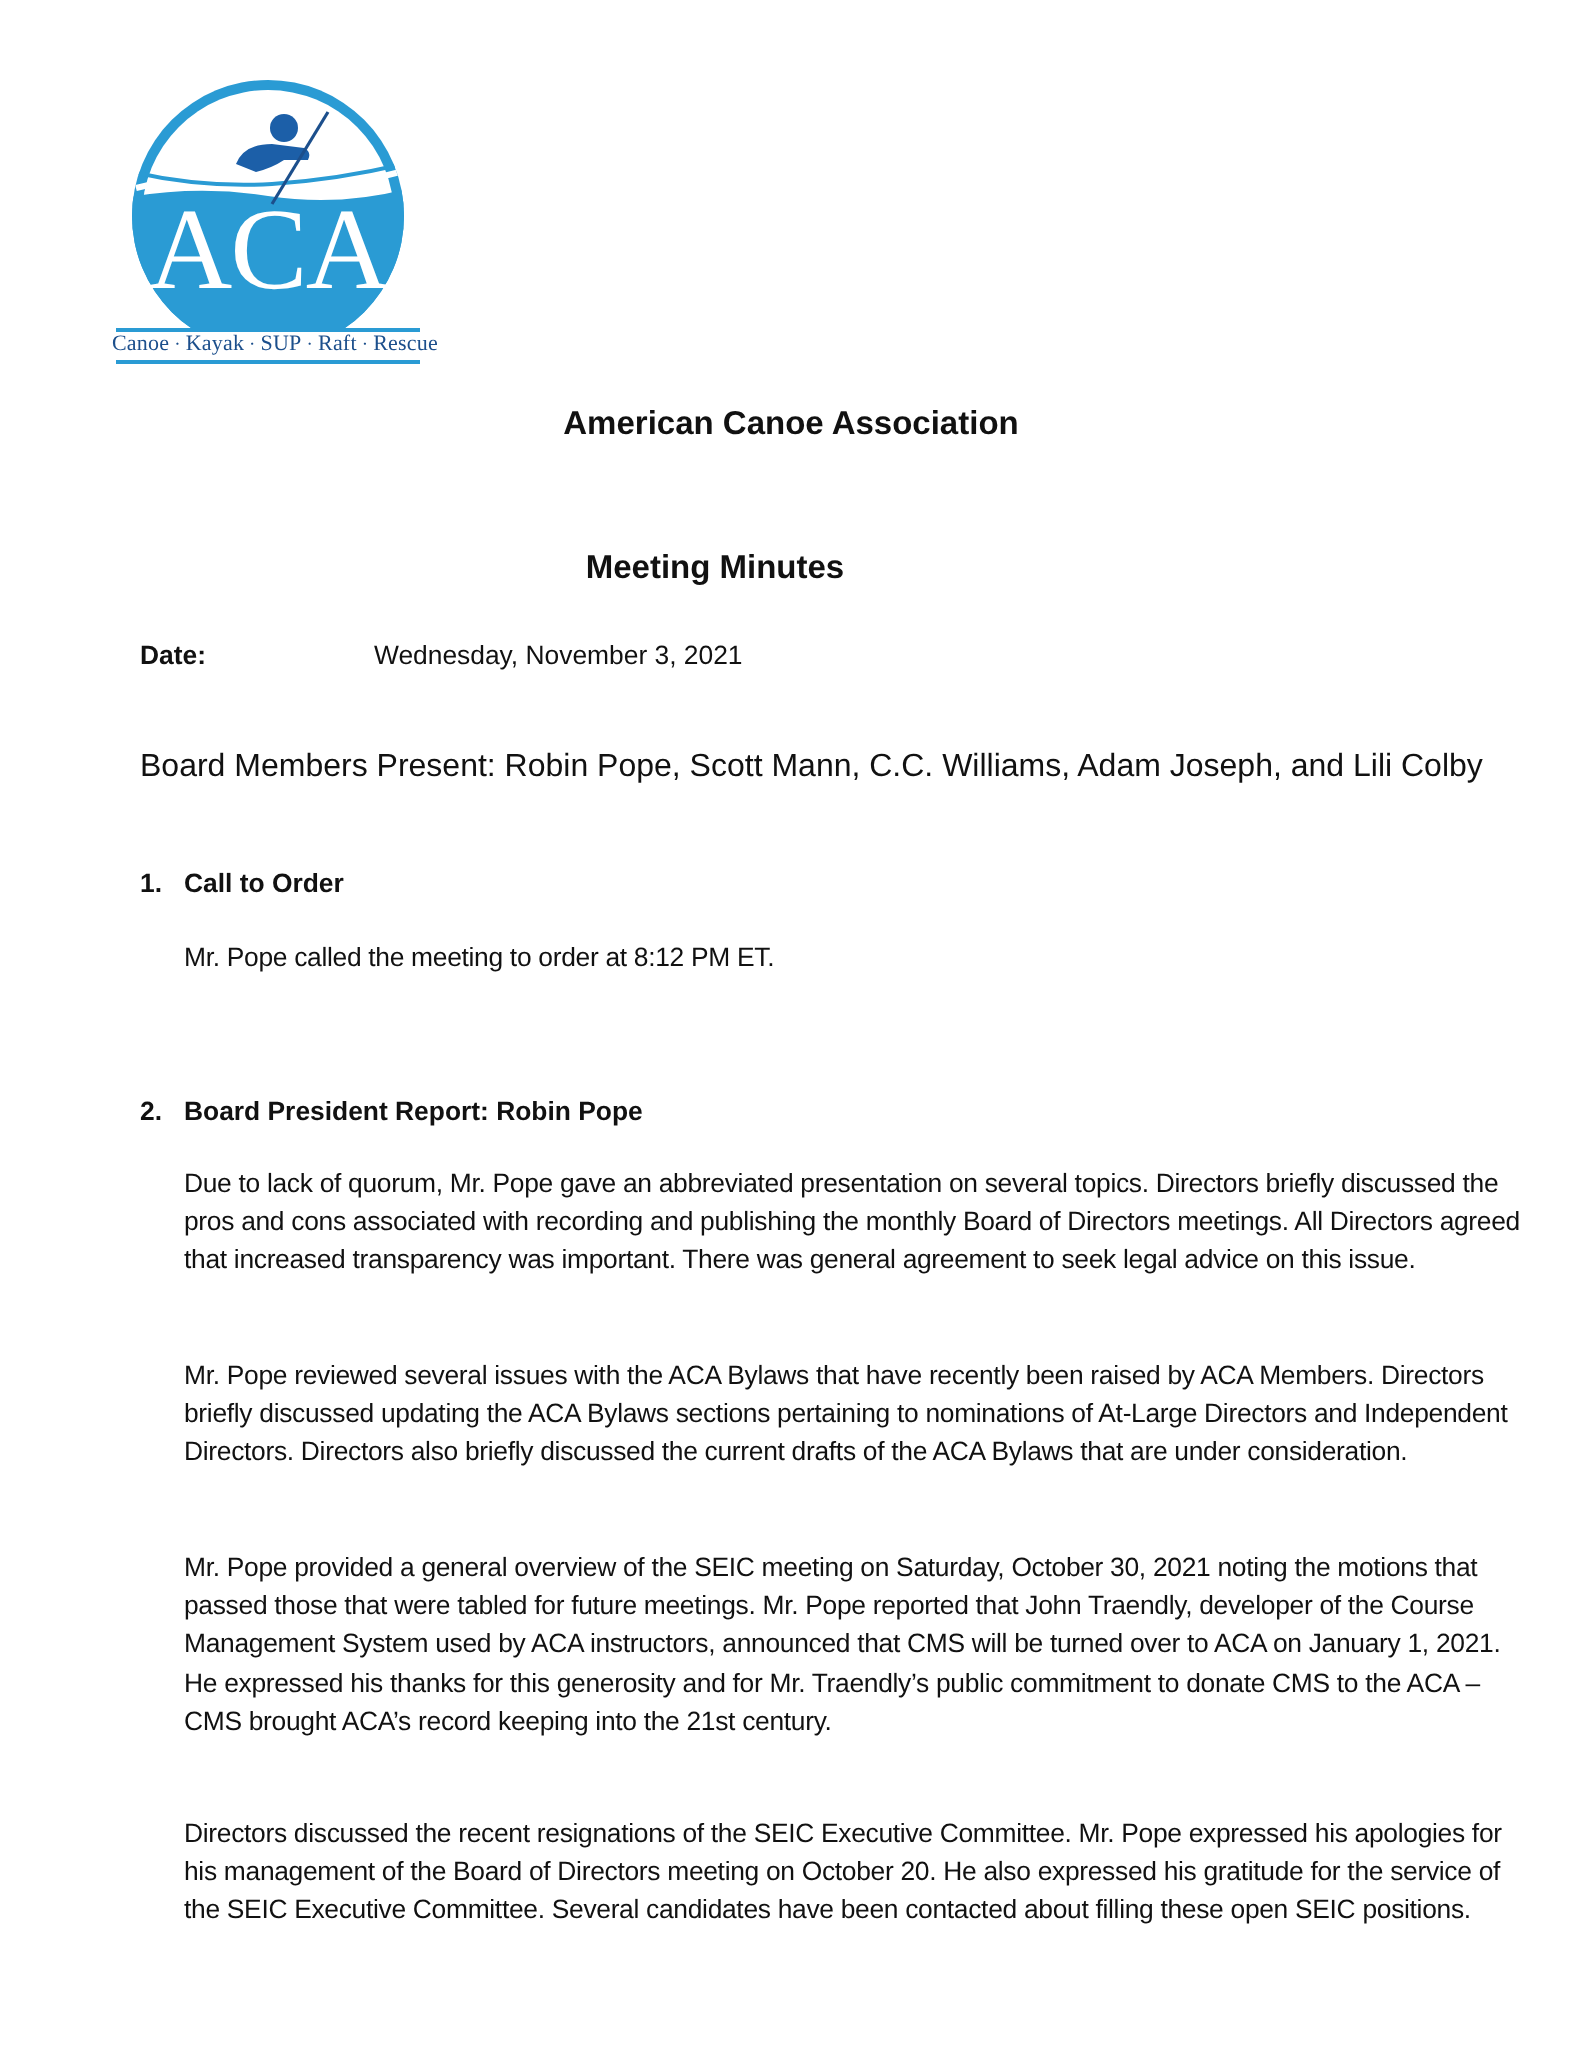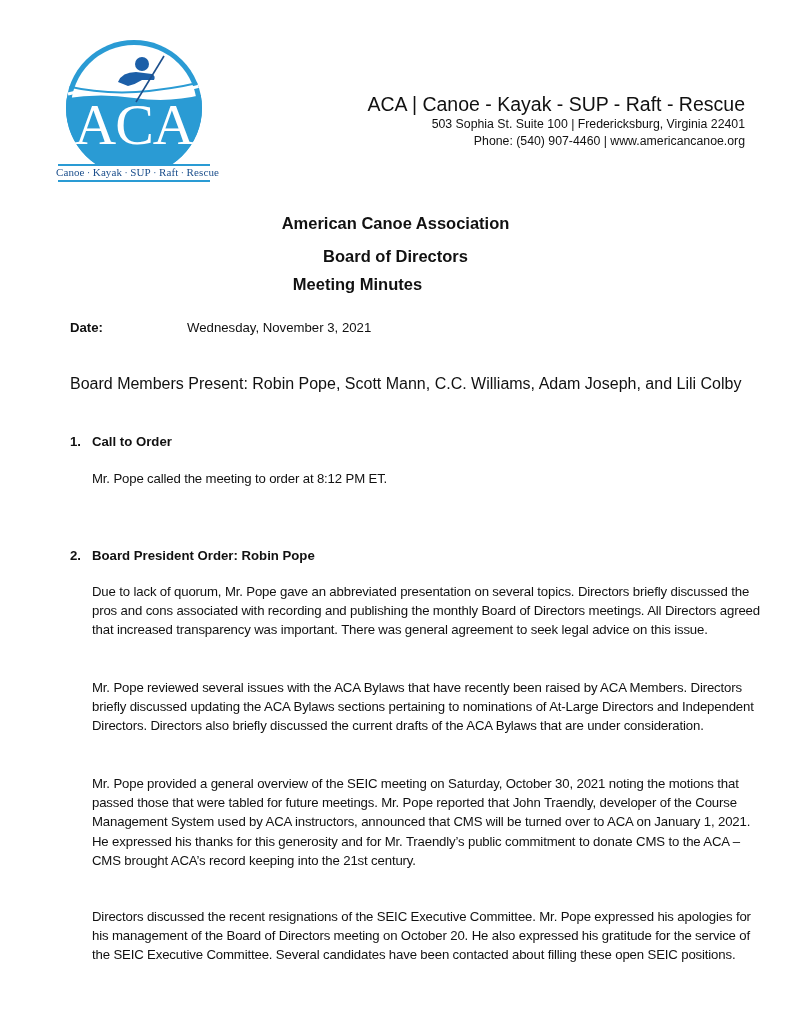--- a/index.html
+++ b/index.html
@@ -171,11 +171,6 @@
     <div style="position:absolute;left:0;top:58px;width:156px;text-align:center;font-family:'Liberation Serif',serif;font-size:58px;line-height:58px;color:#ffffff;letter-spacing:-1px;">ACA</div>
   </div>
 
-  <div class="letterhead">
-    <div class="lh-title">ACA | Canoe - Kayak - SUP - Raft - Rescue</div>
-    <div class="lh-line">503 Sophia St. Suite 100 | Fredericksburg, Virginia 22401</div>
-    <div class="lh-line">Phone: (540) 907-4460 | www.americancanoe.org</div>
-  </div>
 
   <div class="title-block">
     <div class="title-line">American Canoe Association</div>

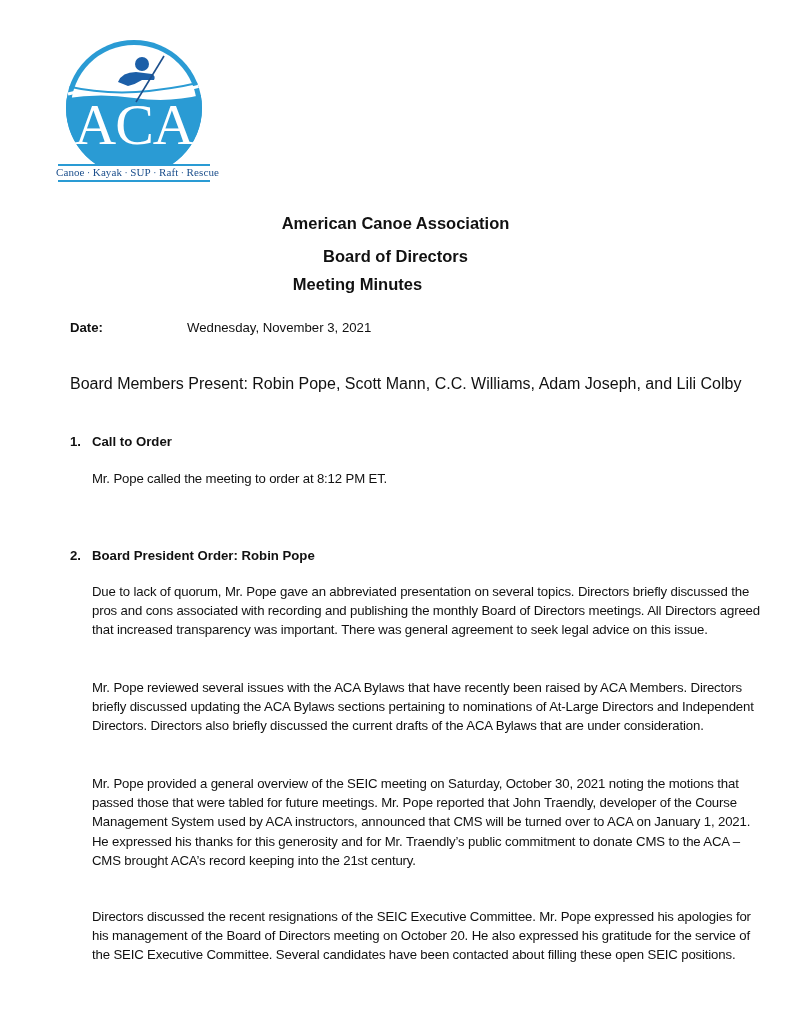--- a/index.html
+++ b/index.html
@@ -77,7 +77,6 @@
       font-weight: bold;
       font-size: 16.5px;
       line-height: 22px;
-      margin-top: 11px;
     }
     .subtitle {
       position: absolute;

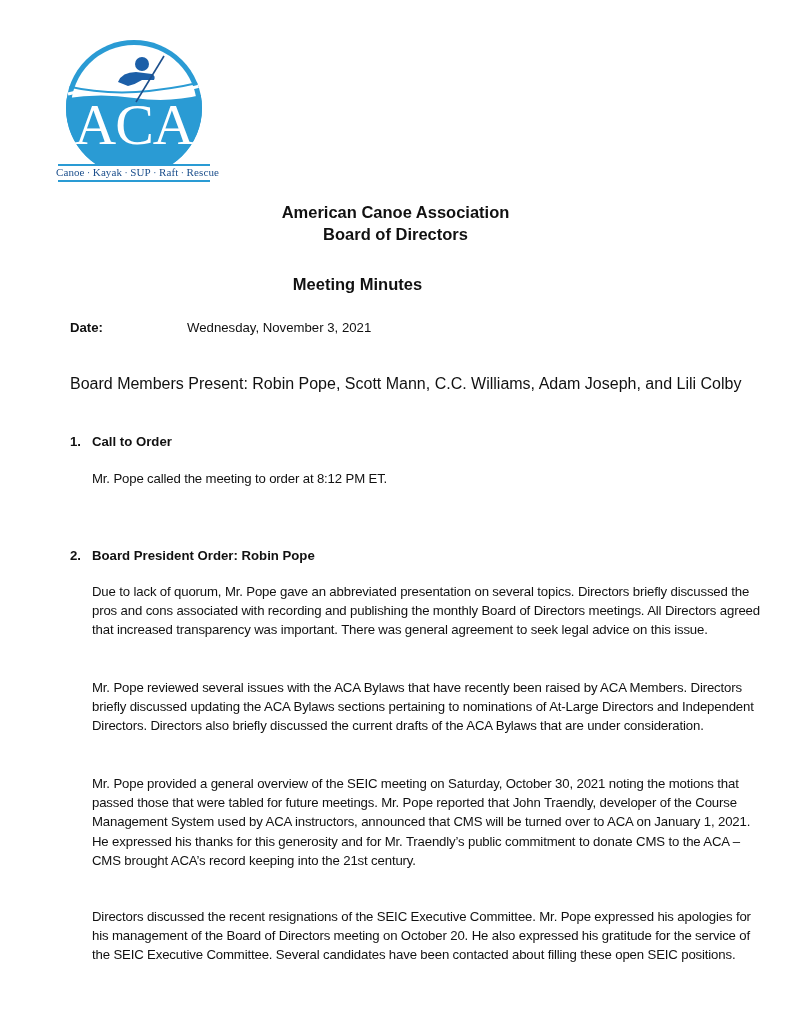--- a/index.html
+++ b/index.html
@@ -173,7 +173,6 @@
 
   <div class="title-block">
     <div class="title-line">American Canoe Association</div>
-    <div class="title-line">Board of Directors</div>
   </div>
   <div class="subtitle">Meeting Minutes</div>
 

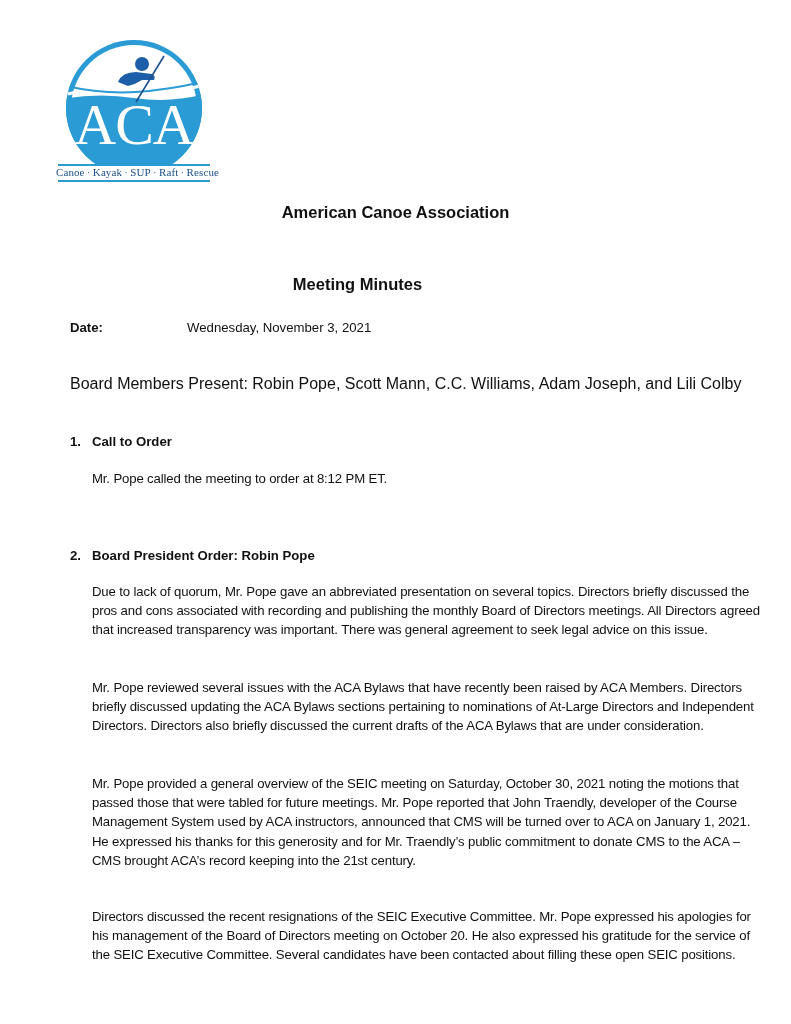--- a/index.html
+++ b/index.html
@@ -192,7 +192,7 @@
 
   <div class="section-heading" style="top:546px;">
     <span class="section-num">2.</span>
-    <span>Board President Order: Robin Pope</span>
+    <span>Board President Report: Robin Pope</span>
   </div>
   <div class="para" style="top:582px;">Due to lack of quorum, Mr. Pope gave an abbreviated presentation on several topics. Directors briefly discussed the pros and cons associated with recording and publishing the monthly Board of Directors meetings. All Directors agreed that increased transparency was important. There was general agreement to seek legal advice on this issue.</div>
   <div class="para" style="top:678px;">Mr. Pope reviewed several issues with the ACA Bylaws that have recently been raised by ACA Members. Directors briefly discussed updating the ACA Bylaws sections pertaining to nominations of At-Large Directors and Independent Directors. Directors also briefly discussed the current drafts of the ACA Bylaws that are under consideration.</div>

